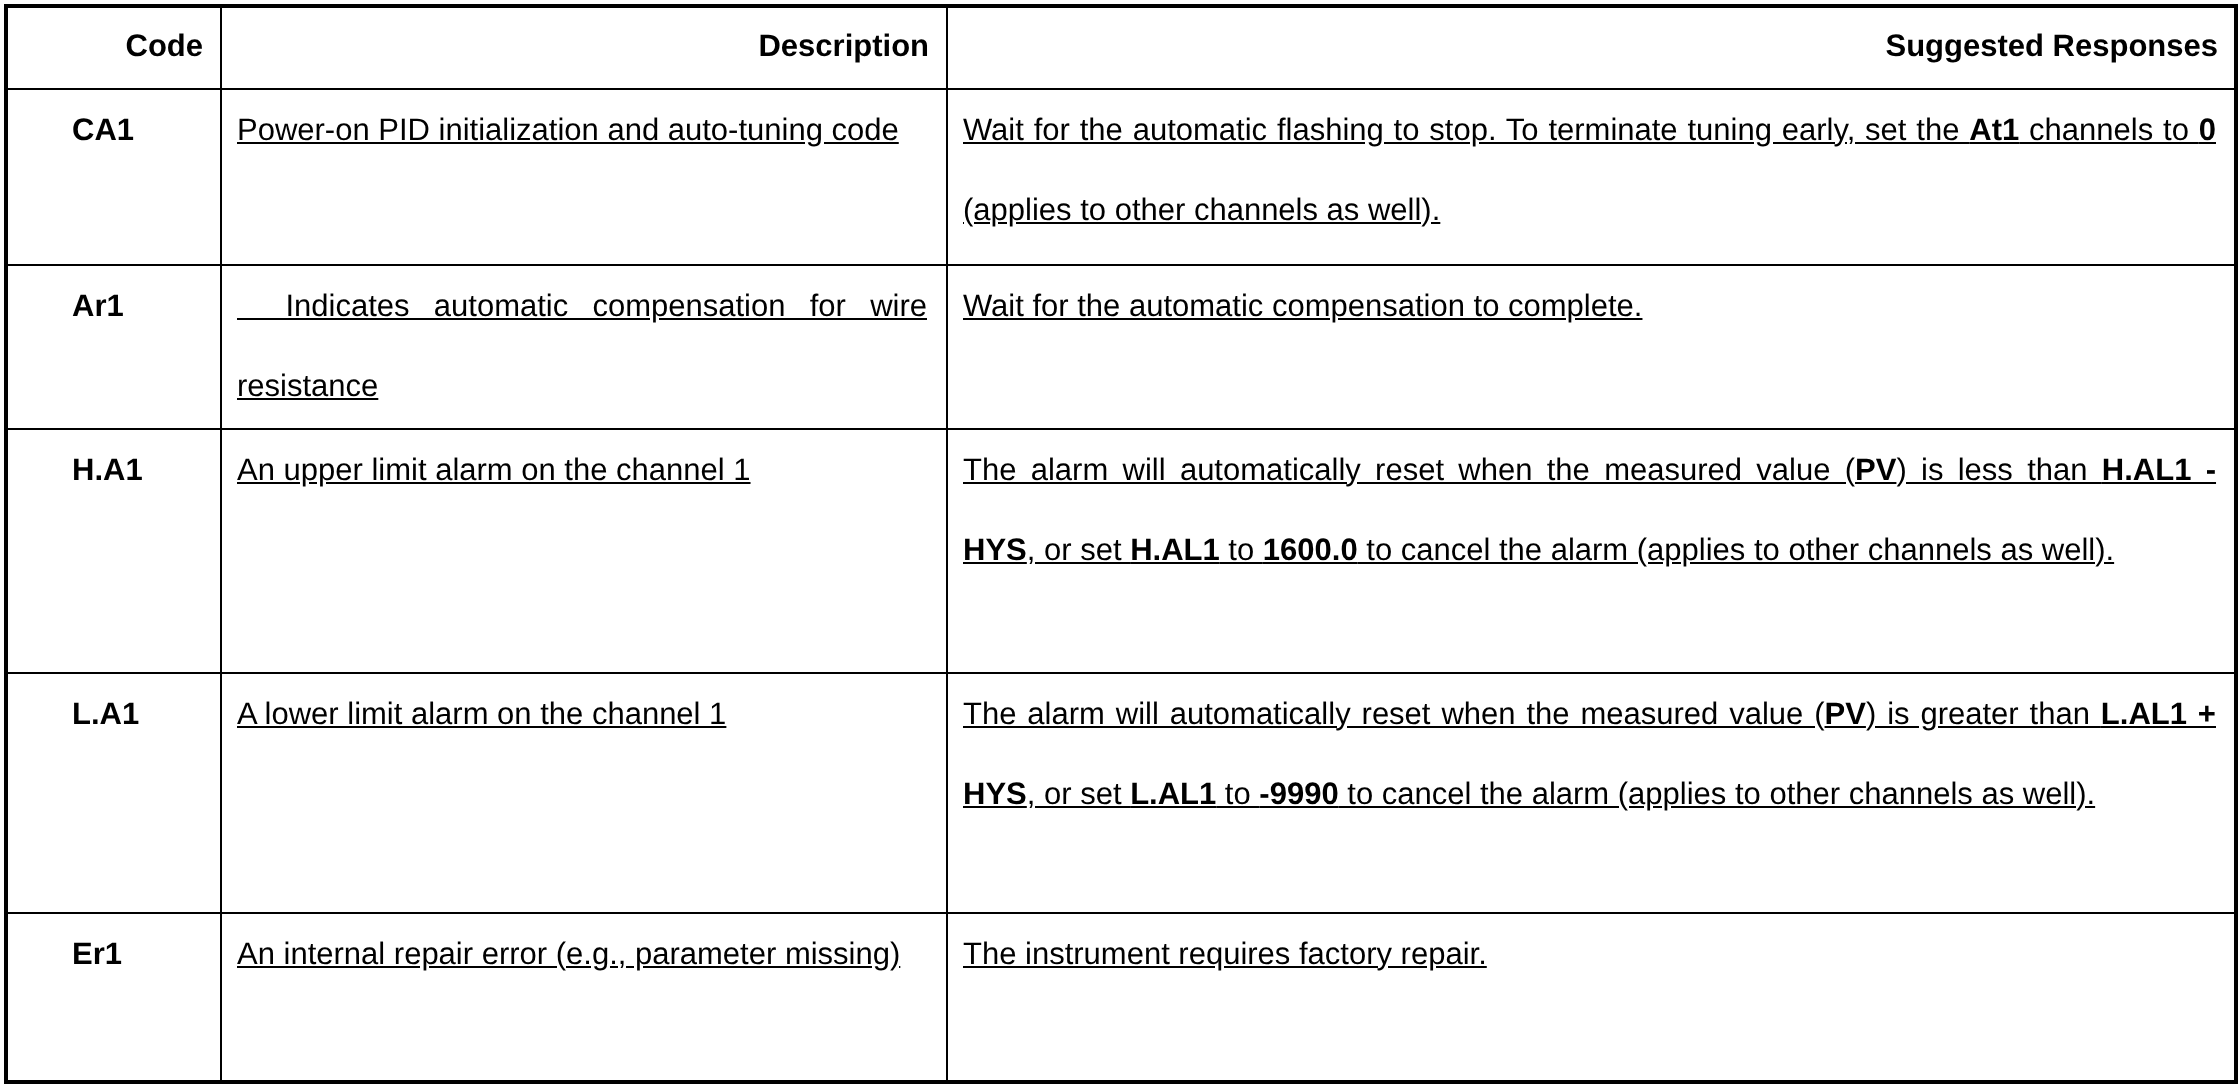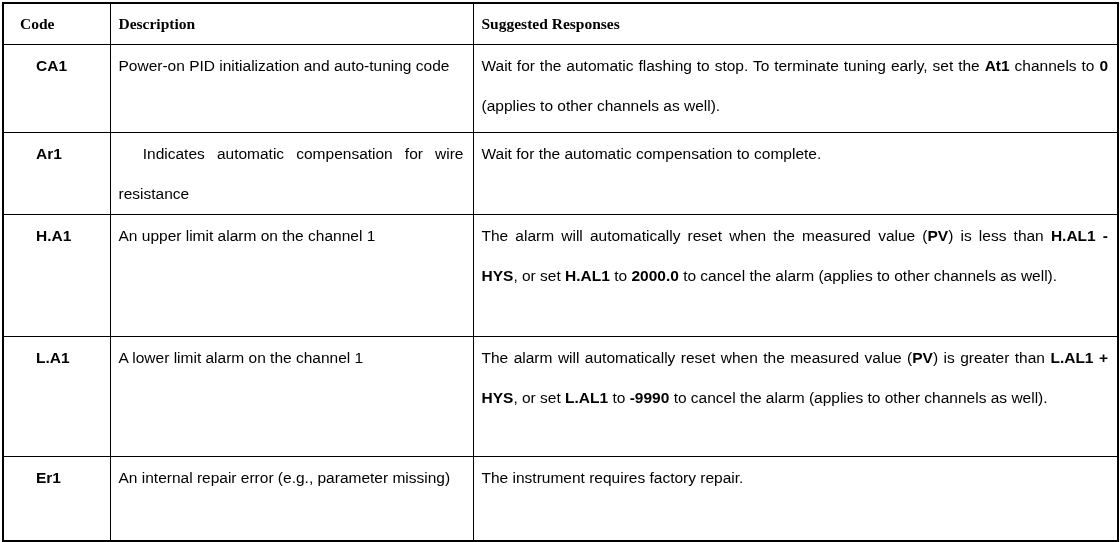--- a/index.html
+++ b/index.html
@@ -35,10 +35,9 @@
   table.codes tbody tr:nth-child(5) { height: 85px; }
   th {
     font-weight: bold;
-    text-align: left;
+    text-align: right;
     vertical-align: middle;
     padding: 0 8px;
-    font-family: Liberation Serif, serif;
   }
   th:first-child { padding-left: 16px; }
   td {

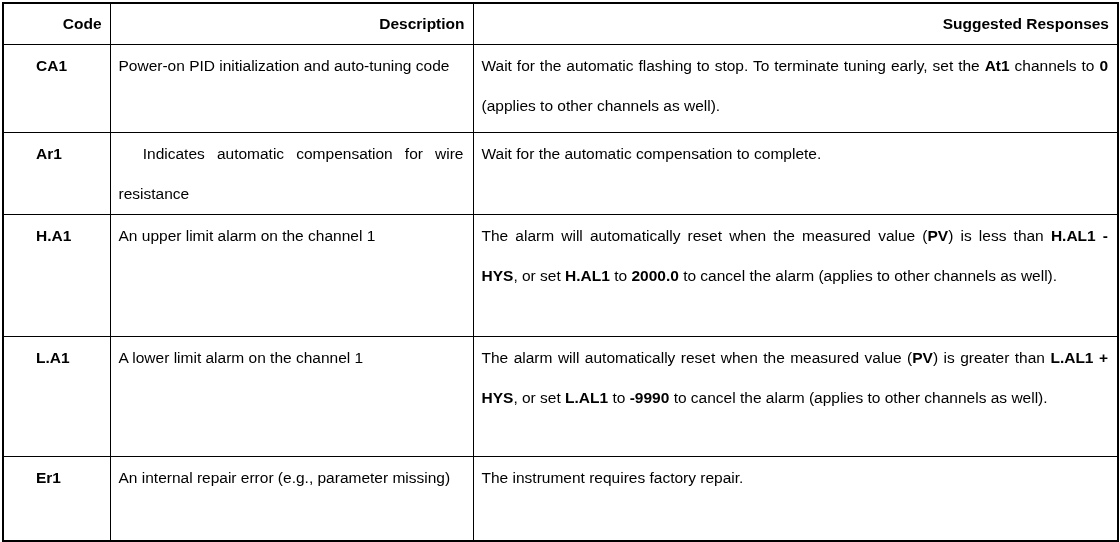--- a/index.html
+++ b/index.html
@@ -51,6 +51,7 @@
   }
   td.desc, td.resp {
     text-align: justify;
+    text-decoration: underline;
   }
   .b { font-weight: bold; }
 </style>

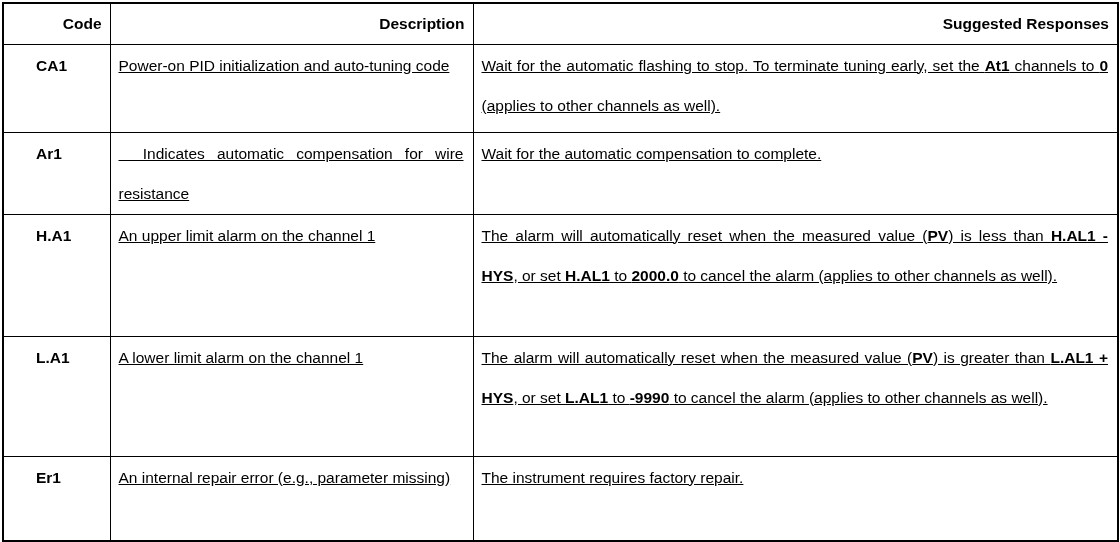--- a/index.html
+++ b/index.html
@@ -86,7 +86,7 @@
         <tr>
           <td class="code"><span class="b">H.A1</span></td>
           <td class="desc"><span>An upper limit alarm on the channel 1</span></td>
-          <td class="resp"><span>The alarm will automatically reset when the measured value (</span><span class="b">PV</span><span>) is less than </span><span class="b">H.AL1 - HYS</span><span>, or set </span><span class="b">H.AL1</span><span> to </span><span class="b">2000.0</span><span> to cancel the alarm (applies to other channels as well).</span></td>
+          <td class="resp"><span>The alarm will automatically reset when the measured value (</span><span class="b">PV</span><span>) is less than </span><span class="b">H.AL1 - HYS</span><span>, or set </span><span class="b">H.AL1</span><span> to </span><span class="b">1600.0</span><span> to cancel the alarm (applies to other channels as well).</span></td>
         </tr>
         <tr>
           <td class="code"><span class="b">L.A1</span></td>

